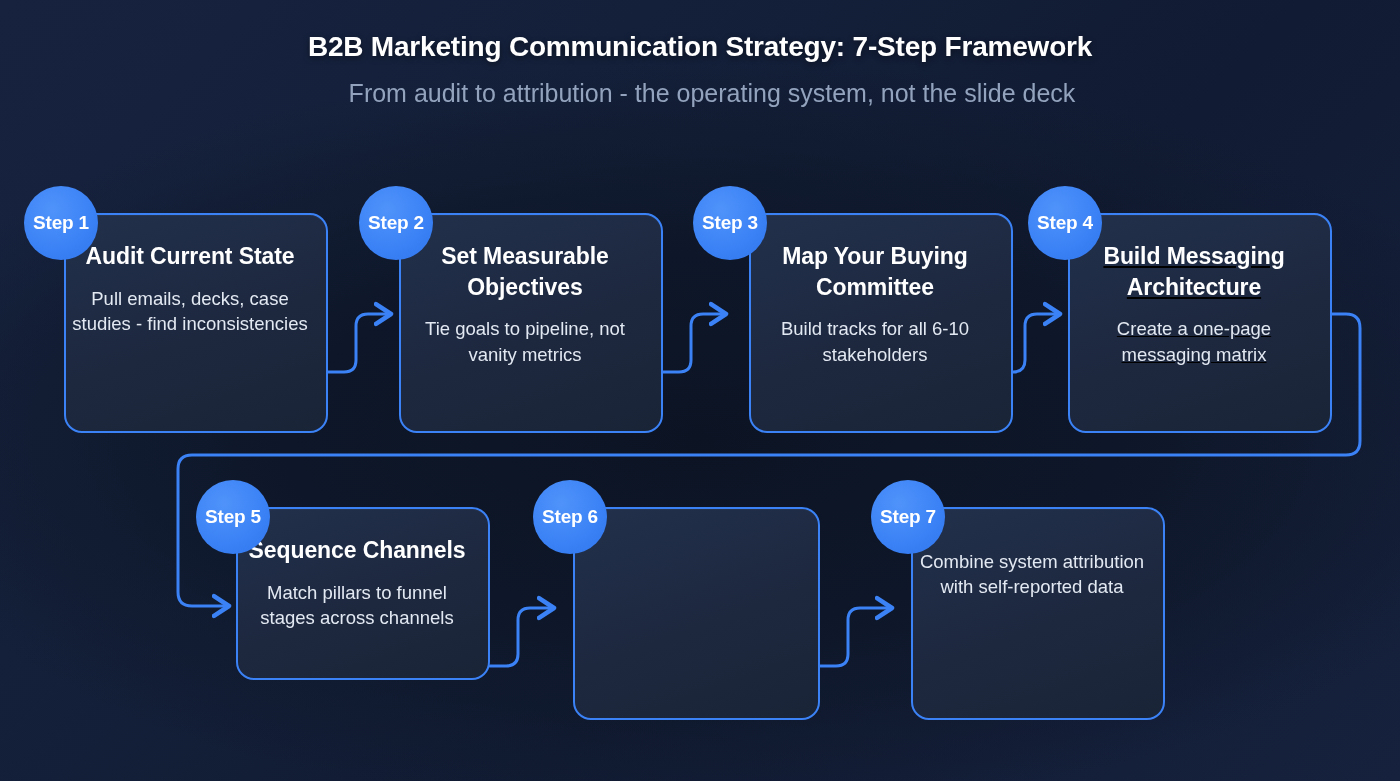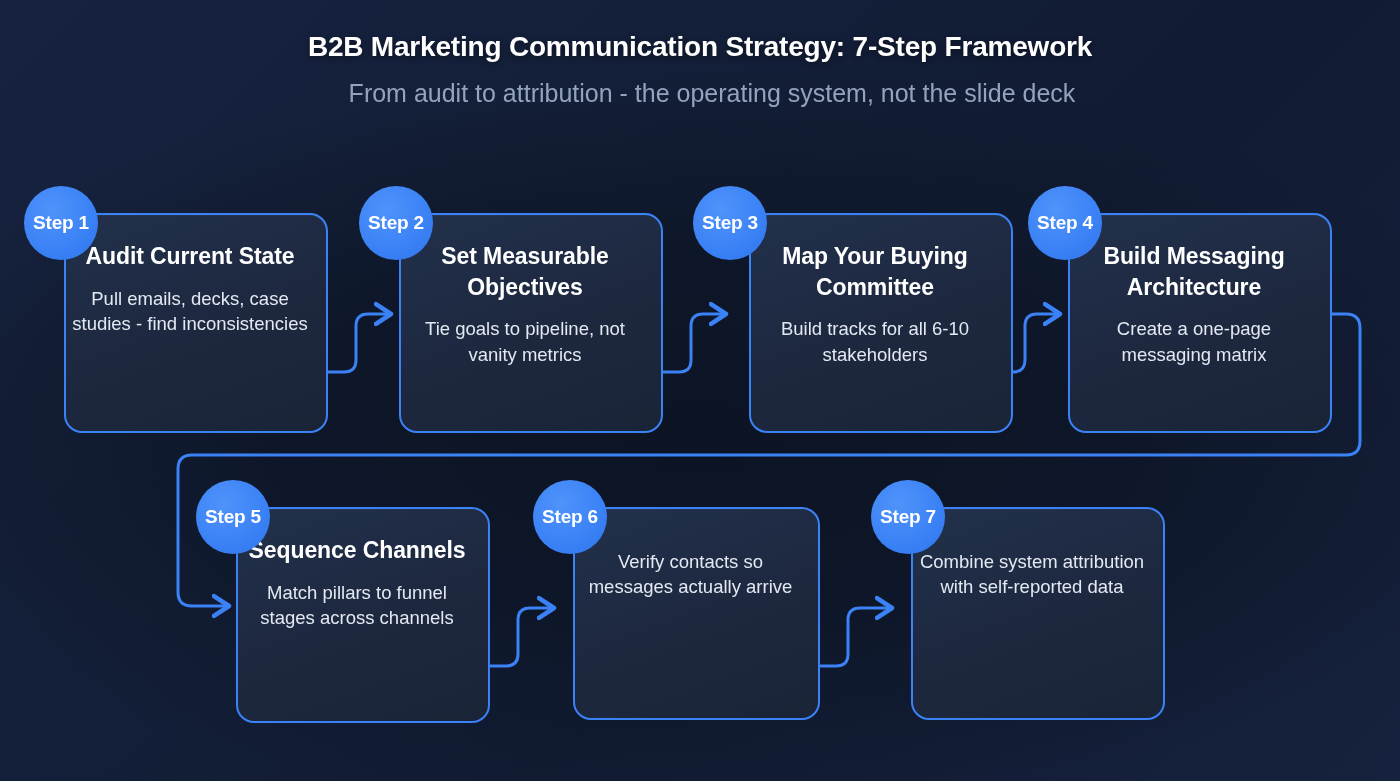--- a/index.html
+++ b/index.html
@@ -119,7 +119,7 @@
   #step-3 { left: 733px;  top: 186px; }
   #step-3 .card { width: 264px; height: 220px; margin-left: 16px; }
   #step-4 { left: 1068px; top: 186px; }
-  #step-4 .card { width: 264px; height: 220px; }
+  #step-4 .card { width: 264px; height: 220px; text-decoration: underline; }
 
   
   #step-5 { left: 236px;  top: 480px; }

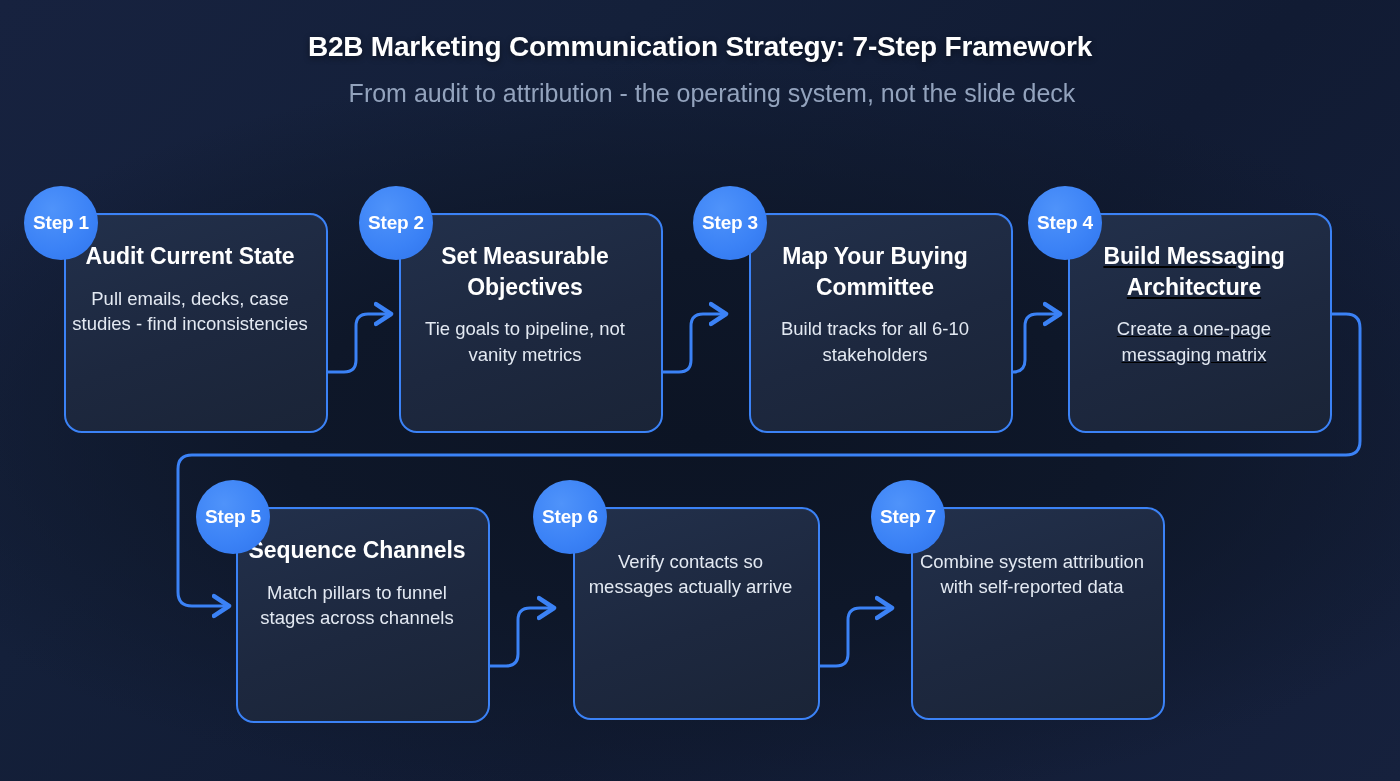--- a/index.html
+++ b/index.html
@@ -123,7 +123,7 @@
 
   
   #step-5 { left: 236px;  top: 480px; }
-  #step-5 .card { width: 254px; height: 216px; }
+  #step-5 .card { width: 254px; height: 173px; }
   #step-6 { left: 573px;  top: 480px; }
   #step-6 .card { width: 247px; height: 213px; }
   #step-7 { left: 911px;  top: 480px; }

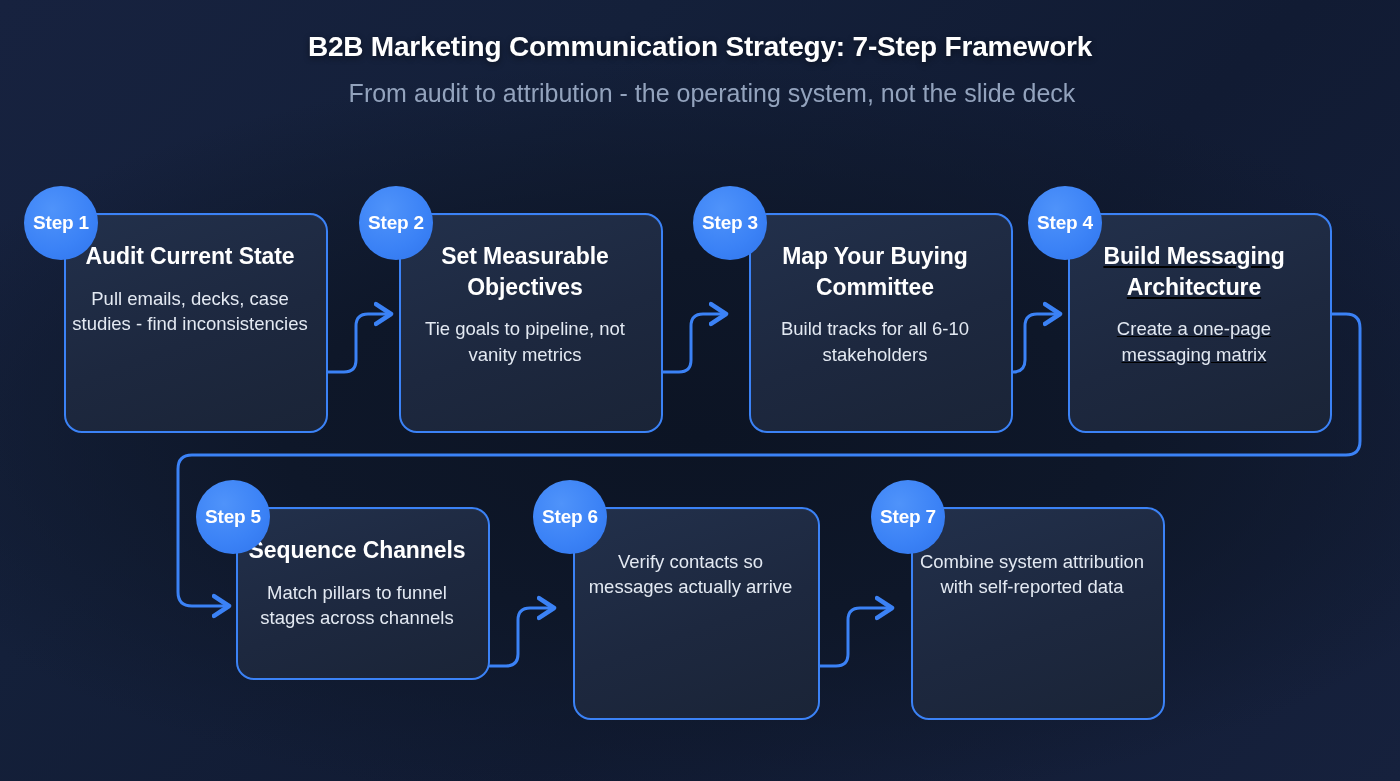--- a/index.html
+++ b/index.html
@@ -205,7 +205,6 @@
 
   <div class="step" id="step-6">
     <div class="card">
-      <div class="card-desc">Verify contacts so messages actually arrive</div>
     </div>
     <div class="badge">Step 6</div>
   </div>

